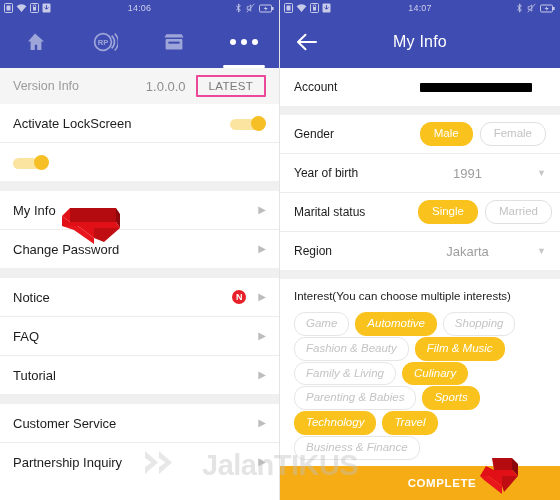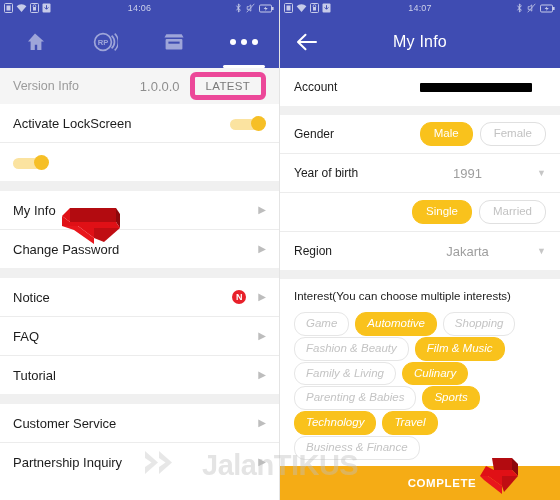--- a/index.html
+++ b/index.html
@@ -105,12 +105,12 @@
   .row.version .label { color: #9b9b9b; font-size: 12.5px; }
   .ver-num { font-size: 13px; color: #8e8e8e; margin-right: 10px; }
   .latest-btn {
-    border: 5px solid #ec4899;
+    border: 2px solid #ec4899;
     background: #f5f5f5;
     color: #7a7a7a;
     font-size: 11.5px;
     padding: 3px 11px;
-    border-radius: 6px;
+    border-radius: 1px;
     letter-spacing: .3px;
   }
   .sep { height: 1px; background: #ececec; margin: 0 0 0 0; }

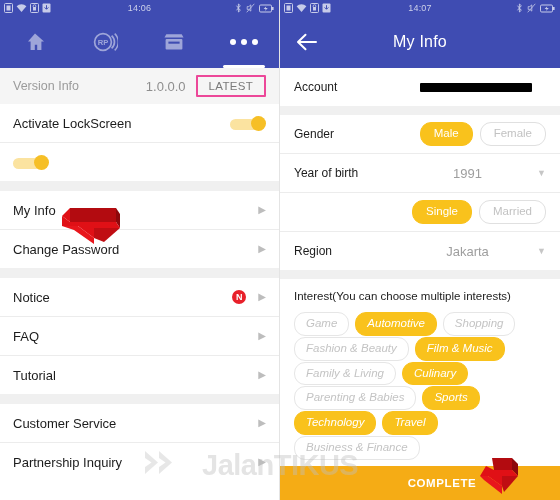--- a/index.html
+++ b/index.html
@@ -480,6 +480,7 @@
     <div class="sep"></div>
 
     <div class="frow">
+      <span class="flabel">Marital status</span>
       <span class="seg-wrap">
         <span class="seg on">Single</span>
         <span class="seg">Married</span>

